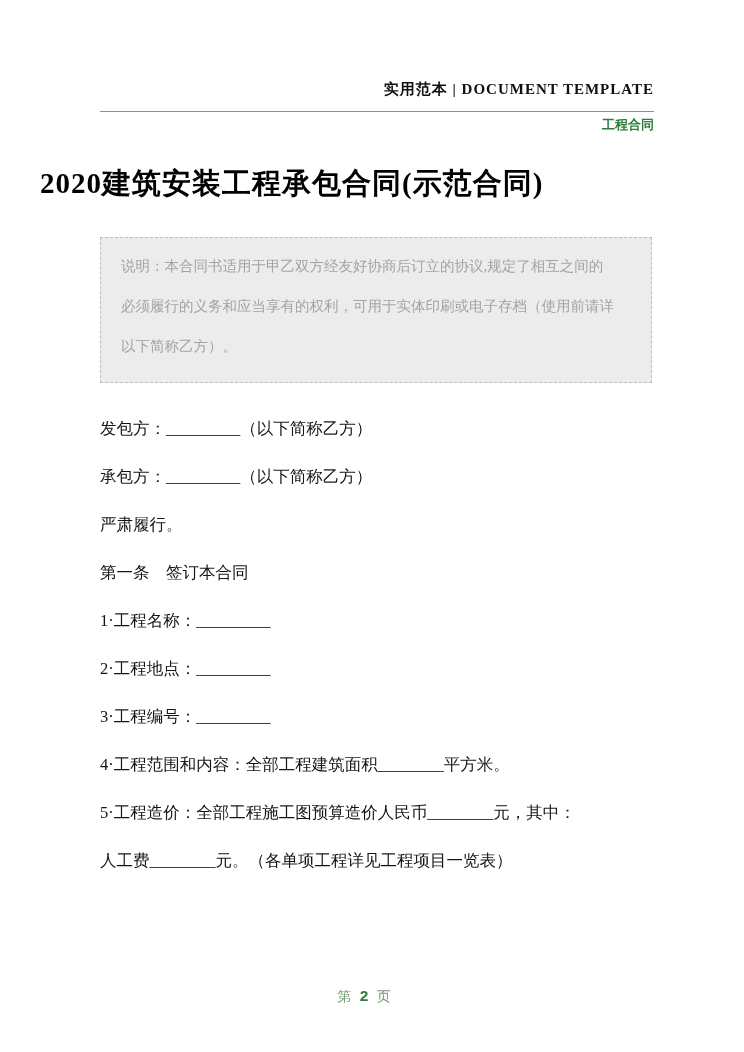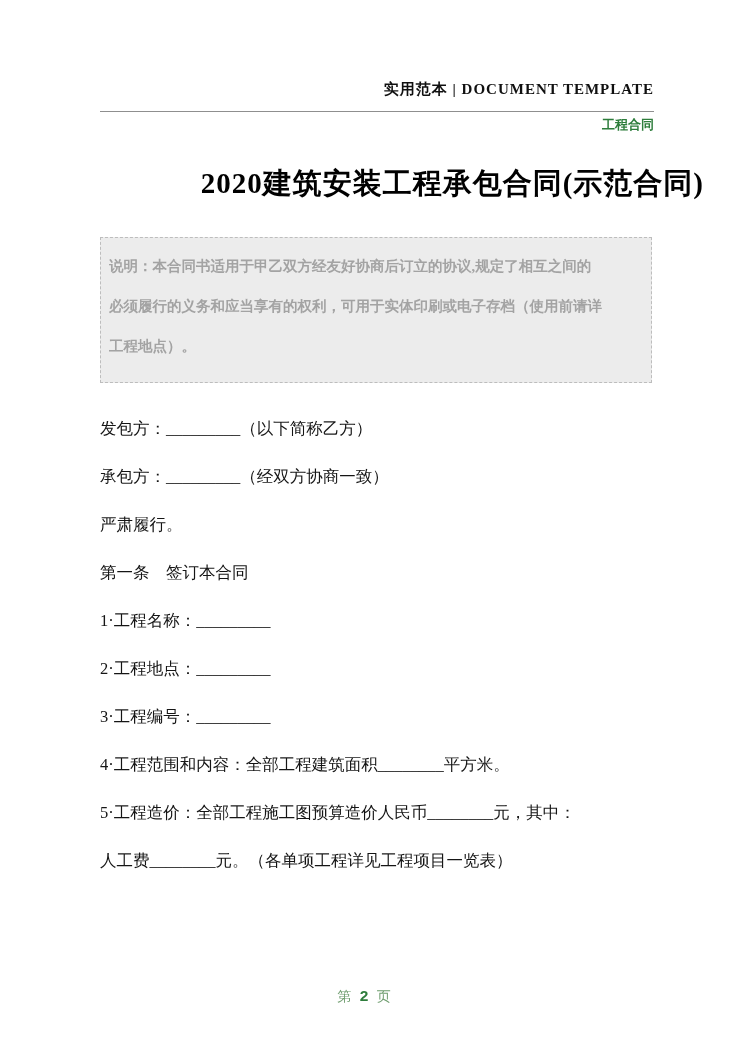--- a/index.html
+++ b/index.html
@@ -28,7 +28,7 @@
   }
   .title {
     margin:30px 40px 0 40px;
-    text-align:right;
+    text-align:left;
     font-size:29px; font-weight:bold; color:#000;
     letter-spacing:1px;
     white-space:nowrap;

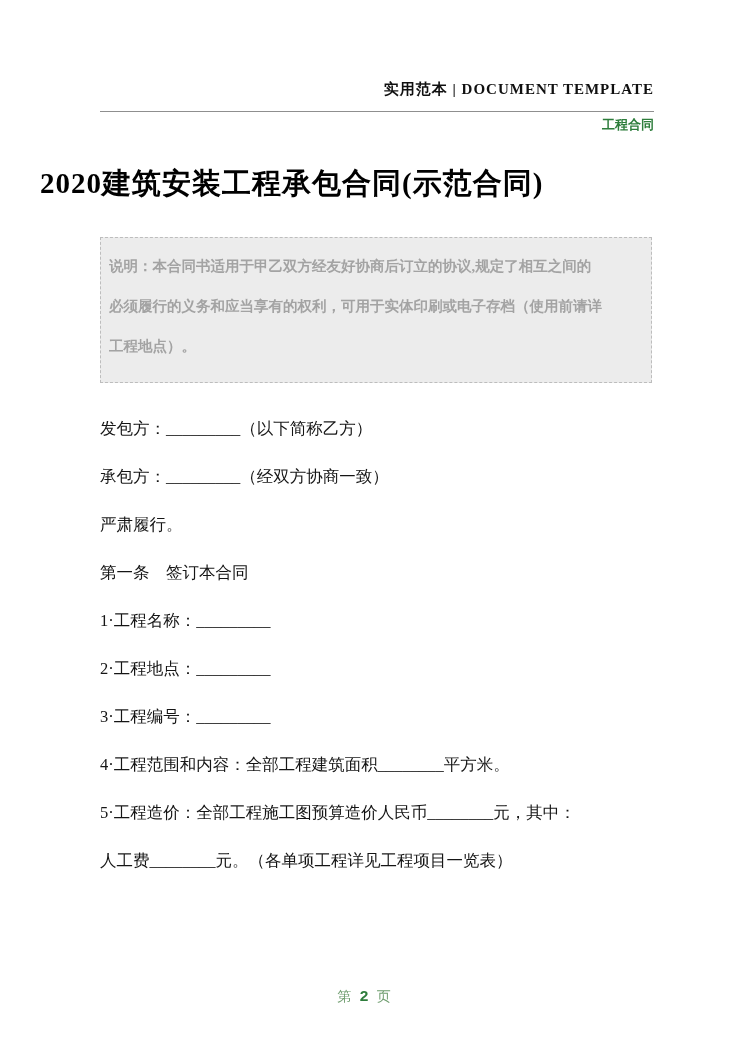--- a/index.html
+++ b/index.html
@@ -37,8 +37,7 @@
     margin:33px 92px 0 100px;
     background:var(--notice-bg,#ececec);
     border:1px dashed var(--notice-border,#bdbdbd);
-    padding:8px 16px 16px 8px;
-    font-weight:bold;
+    padding:8px 16px 16px 20px;
   }
   .notice-line {
     color:var(--notice-text,#a3a3a3);

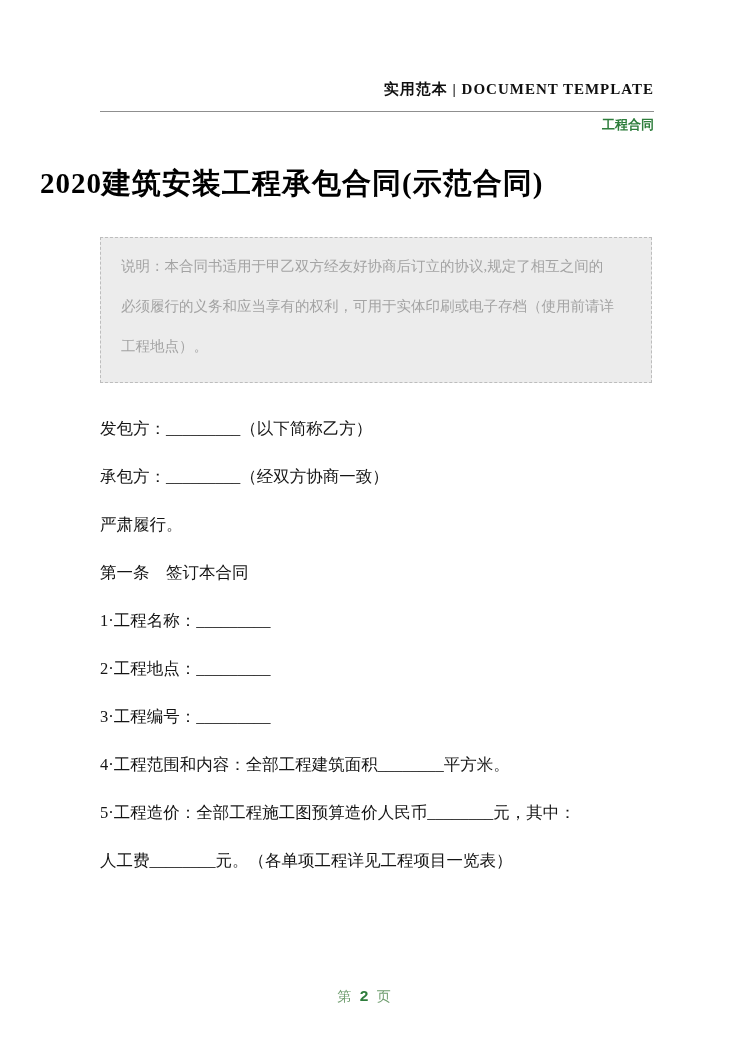--- a/index.html
+++ b/index.html
@@ -78,7 +78,7 @@
   <div class="notice">
       <div class="notice-line">说明：本合同书适用于甲乙双方经友好协商后订立的协议,规定了相互之间的</div>
       <div class="notice-line">必须履行的义务和应当享有的权利，可用于实体印刷或电子存档（使用前请详</div>
-      <div class="notice-line">工程地点）。</div>
+      <div class="notice-line">以下简称乙方）。</div>
     </div>
 
   <div class="body-lines">

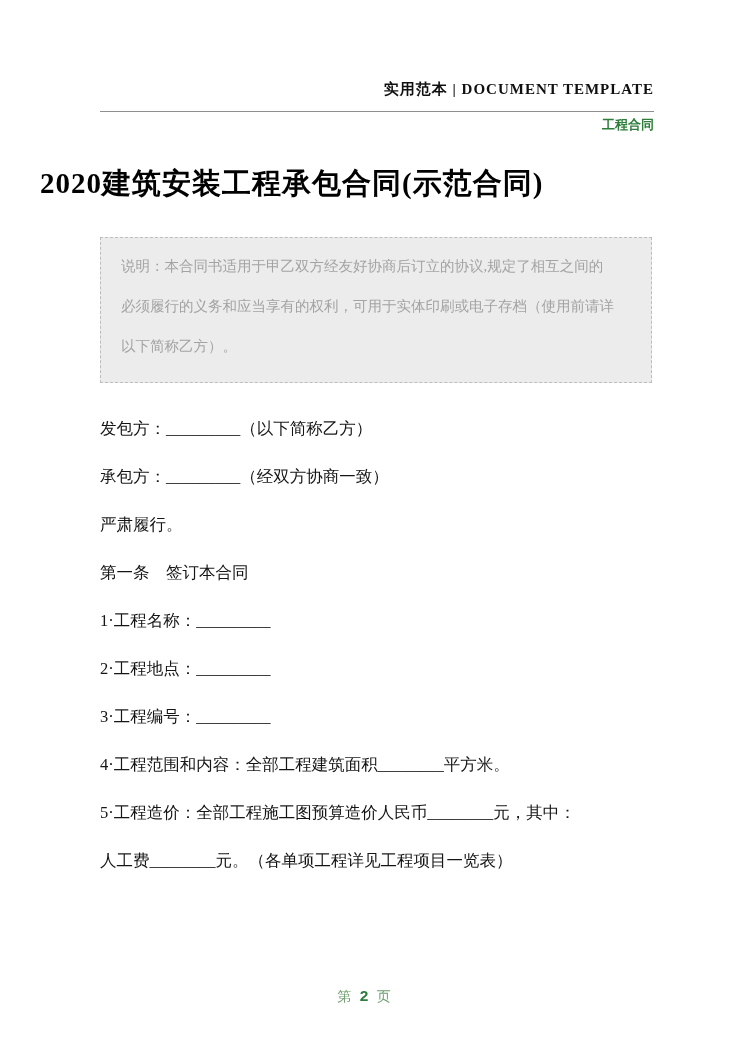--- a/index.html
+++ b/index.html
@@ -83,7 +83,7 @@
 
   <div class="body-lines">
       <div class="body-line">发包方：_________（以下简称乙方）</div>
-      <div class="body-line">承包方：_________（经双方协商一致）</div>
+      <div class="body-line">承包方：_________（以下简称乙方）</div>
       <div class="body-line">严肃履行。</div>
       <div class="body-line">第一条　签订本合同</div>
       <div class="body-line">1·工程名称：_________</div>

